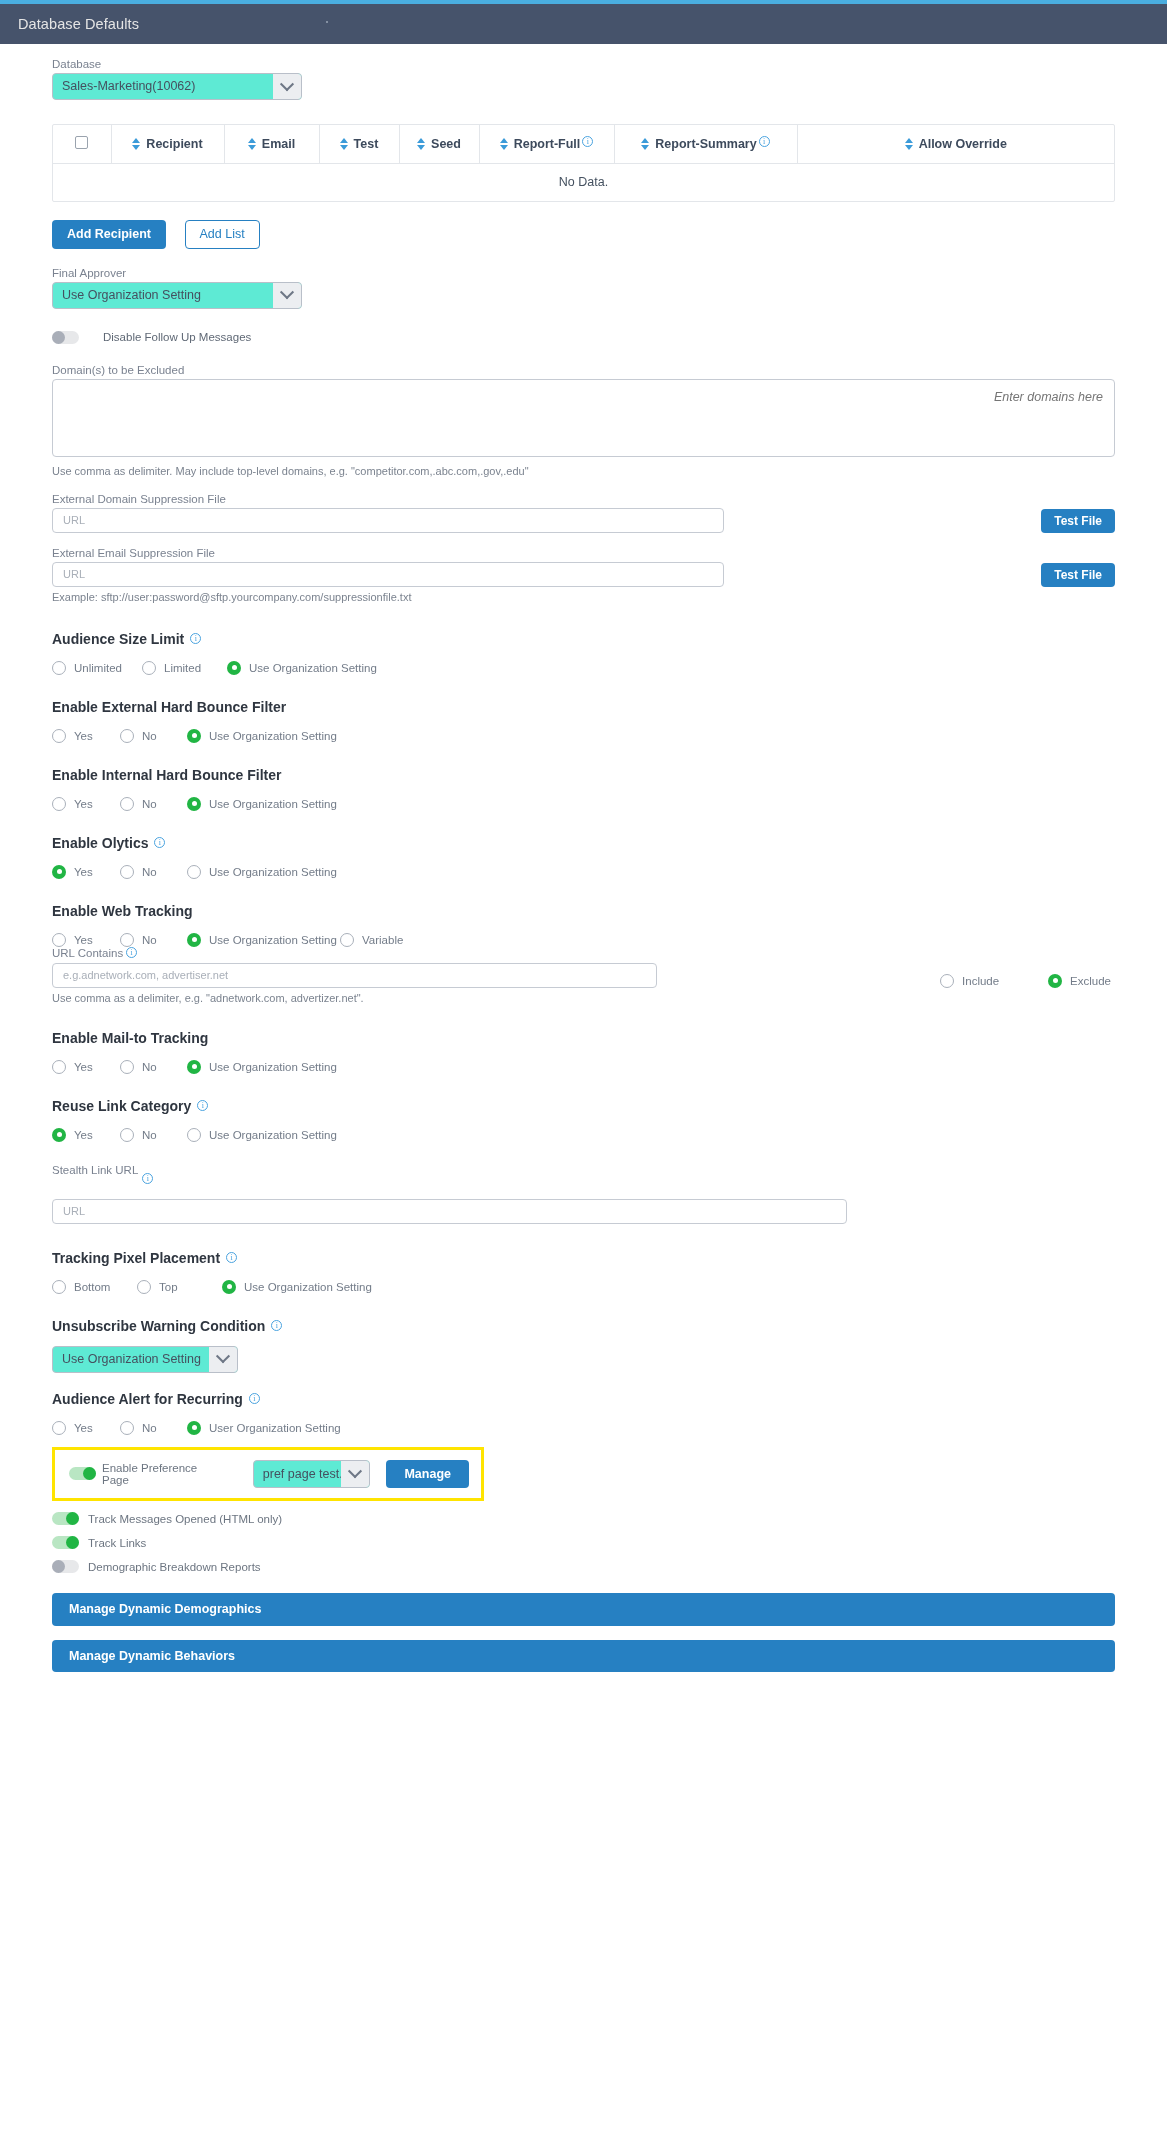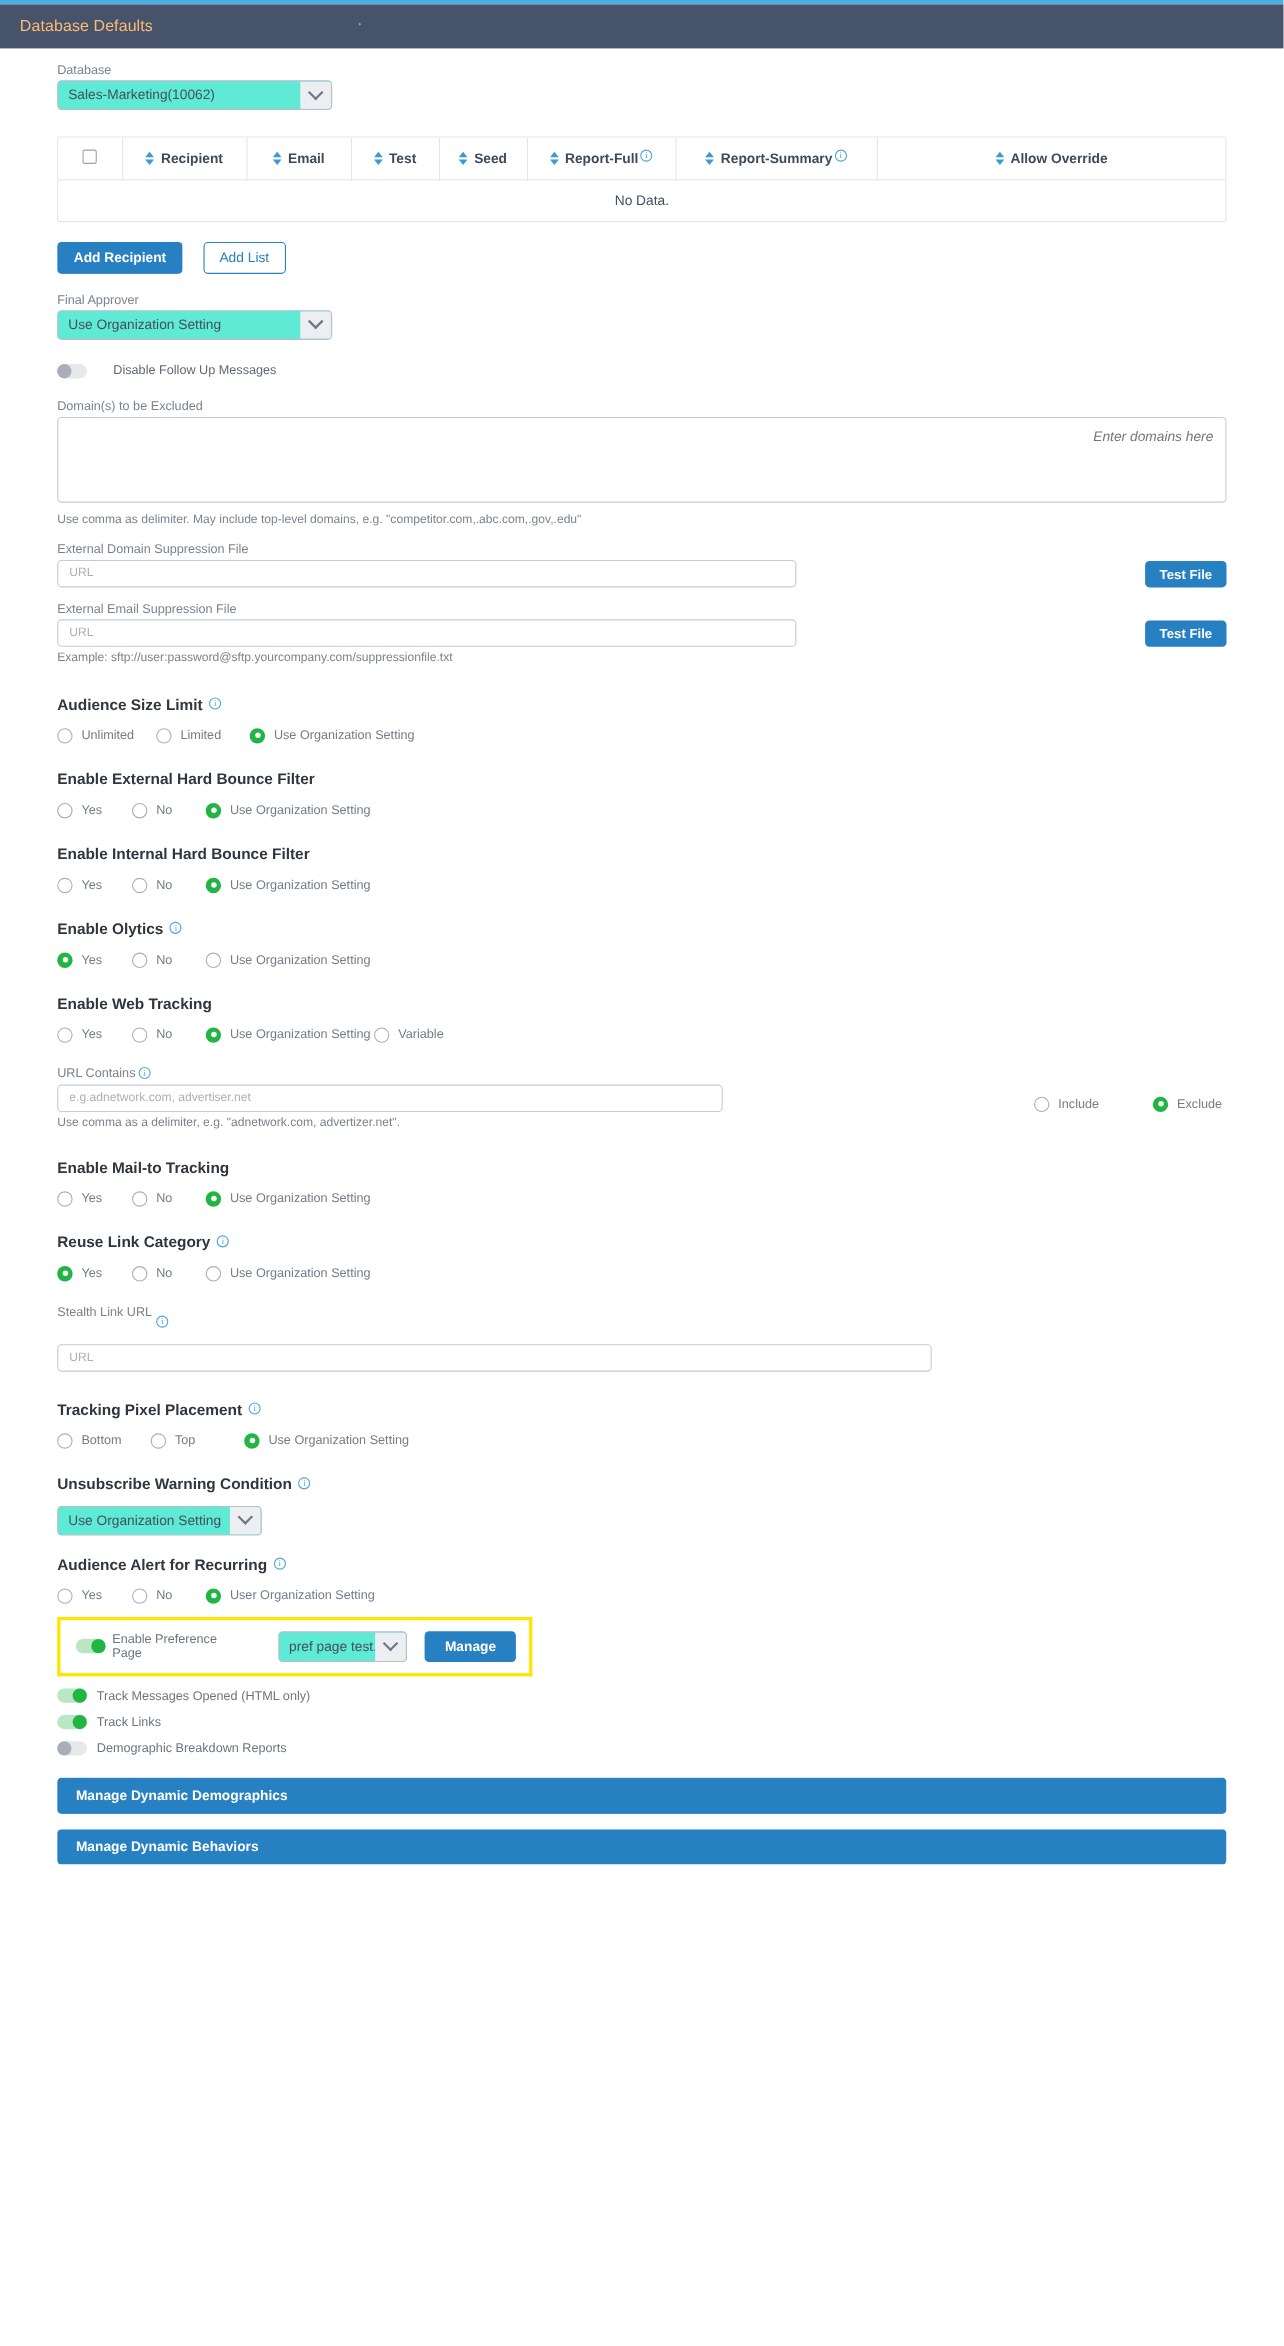--- a/index.html
+++ b/index.html
@@ -23,7 +23,7 @@
     position:relative;
   }
   .topbar-title {
-    color:#fdba74;
+    color:#e5e5e5;
     font-size:14.5px;
     letter-spacing:.1px;
   }

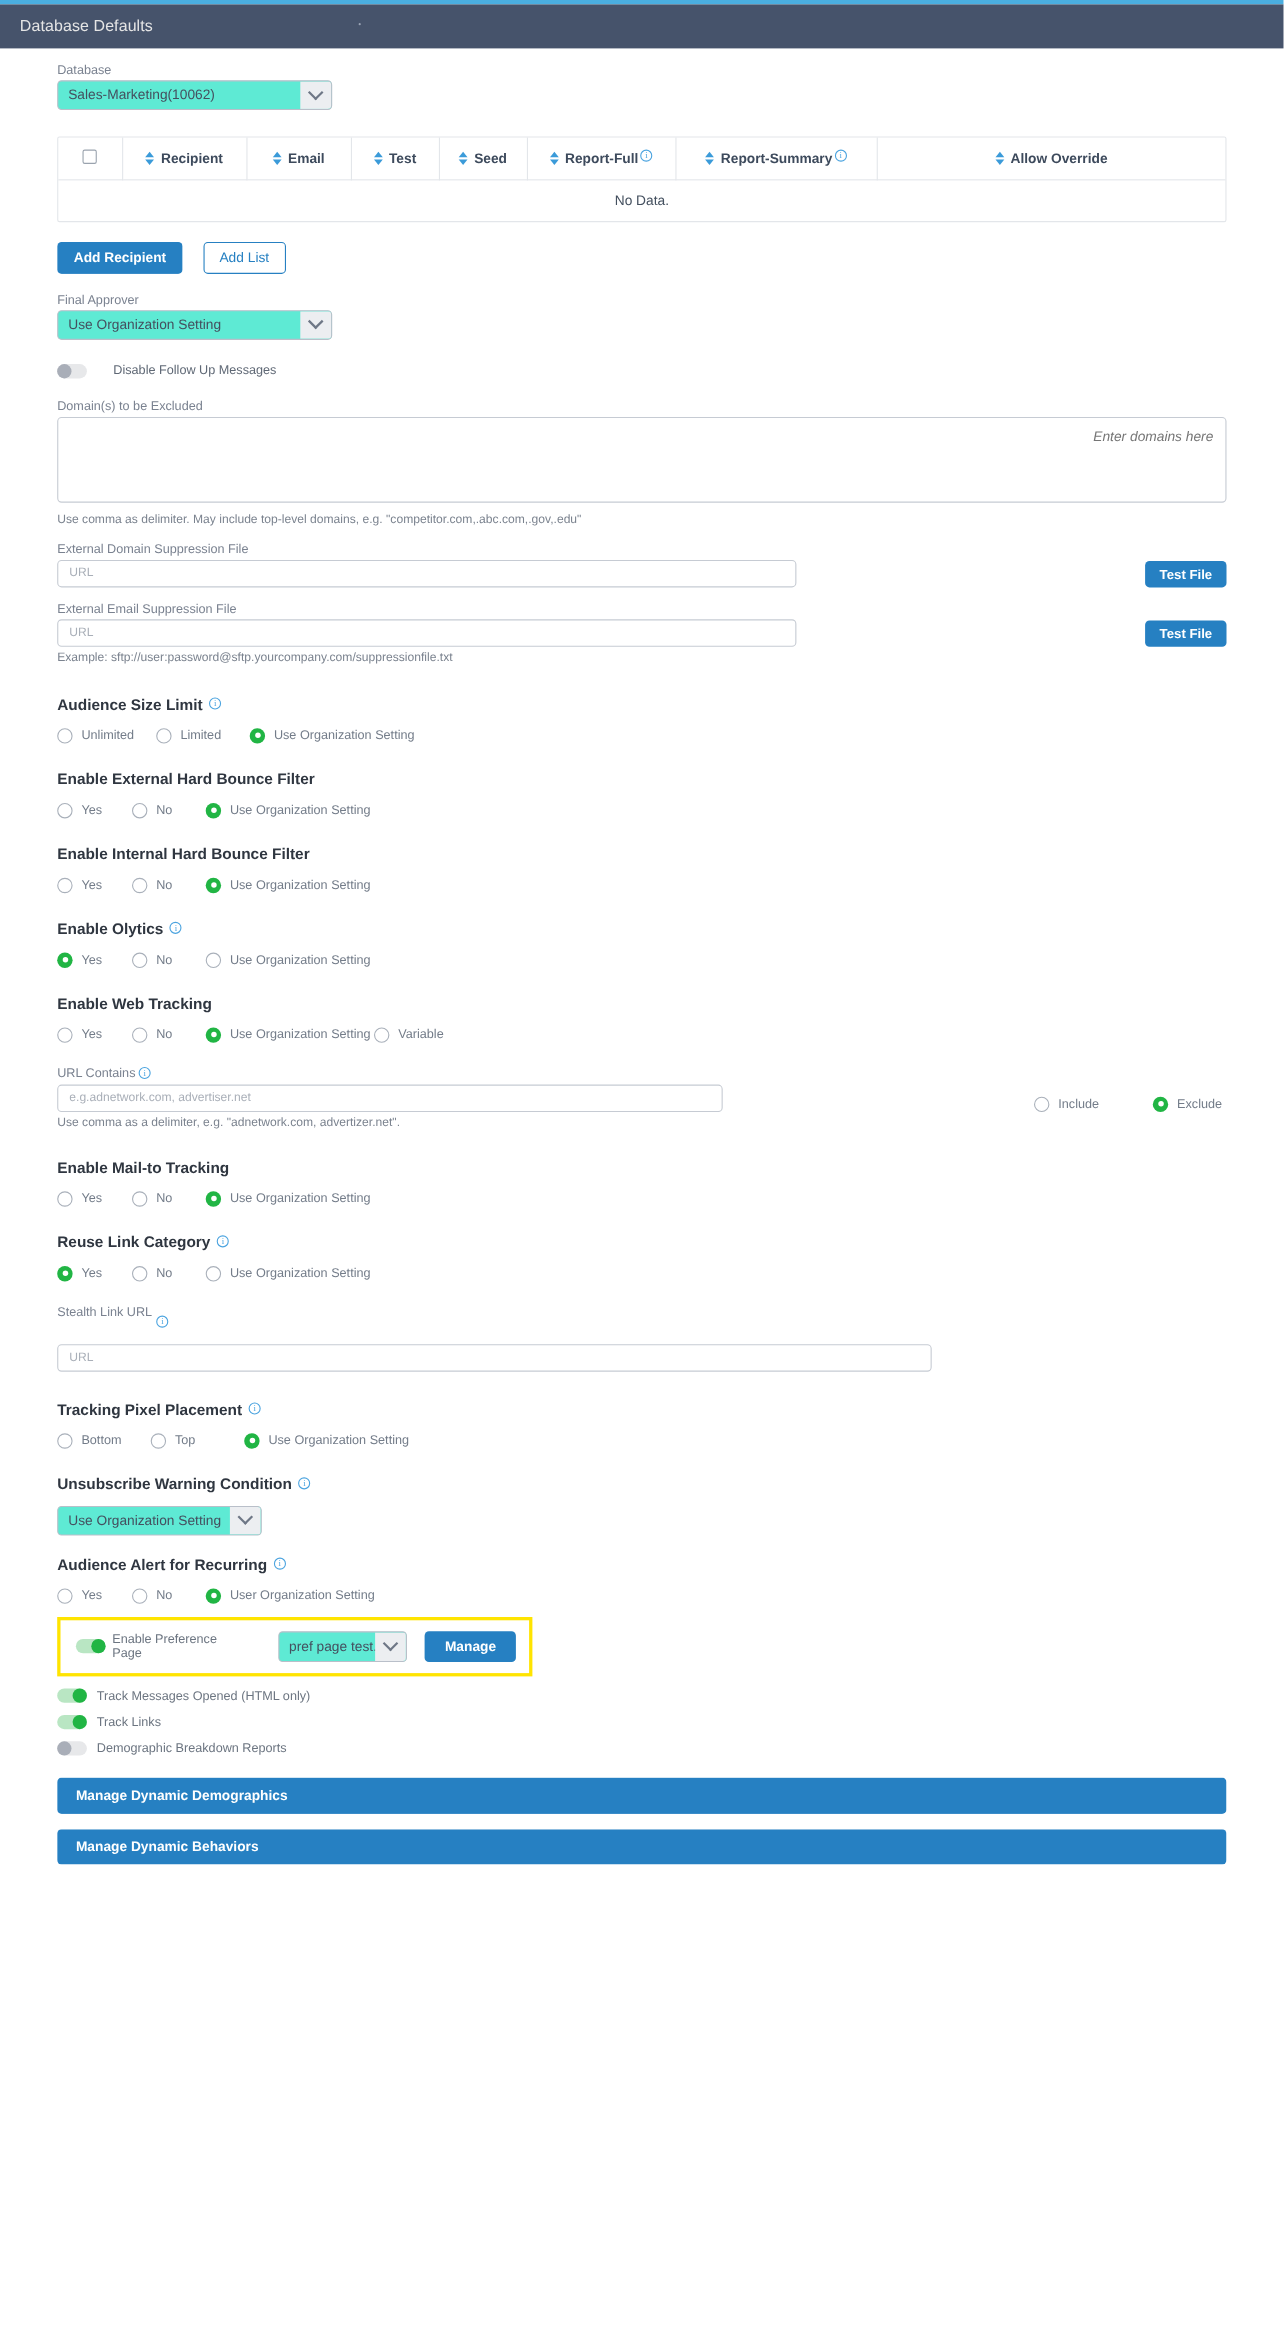--- a/index.html
+++ b/index.html
@@ -527,7 +527,7 @@
   </div>
 
   
-  <div style="margin-top:22px">
+  <div style="">
     <div style="display:flex;align-items:center">
       <label class="field-label" style="margin-bottom:0">URL Contains</label>
       <i class="info-i" style="margin-left:3px;vertical-align:0">i</i>

